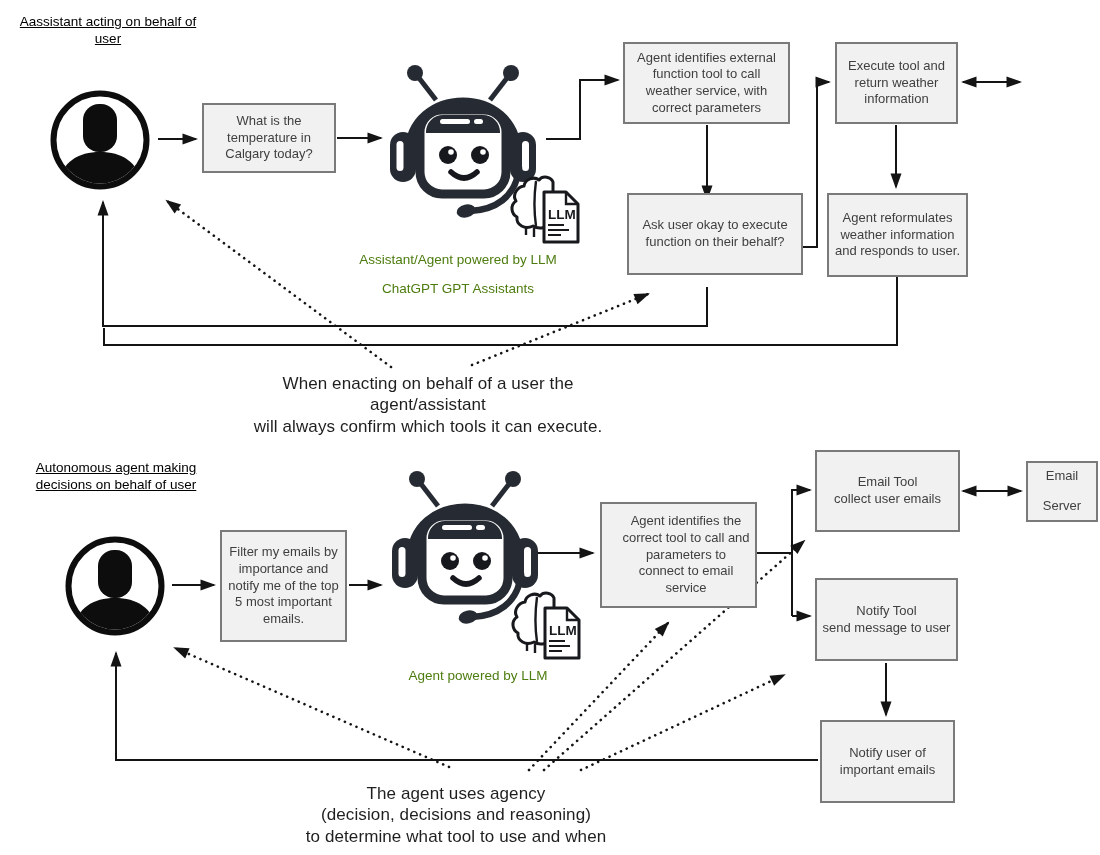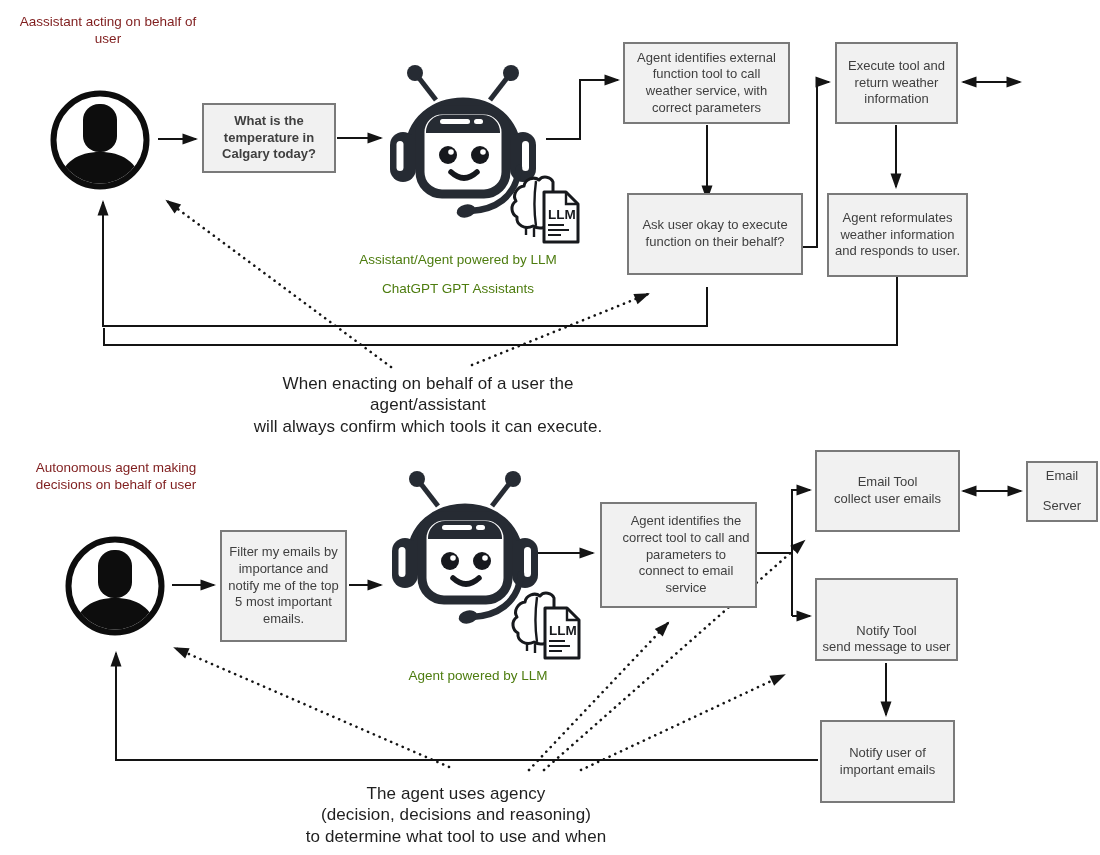--- a/index.html
+++ b/index.html
@@ -12,7 +12,7 @@
        color:#3f3f3f;padding:3px 5px;}
   .box .ln{width:100%;}
   .gapbox{gap:13px;}
-  .lbl{position:absolute;z-index:2;font-size:13.5px;line-height:1.25;color:#7f1d1d;}
+  .lbl{position:absolute;z-index:2;font-size:13.5px;line-height:1.25;color:#000000;text-decoration:underline;}
   .robcap{position:absolute;z-index:2;font-size:13.5px;color:#4d7c0f;text-align:center;}
   .cap{position:absolute;z-index:2;font-size:17px;line-height:1.26;color:#1f1f1f;
        text-align:center;letter-spacing:.1px;}

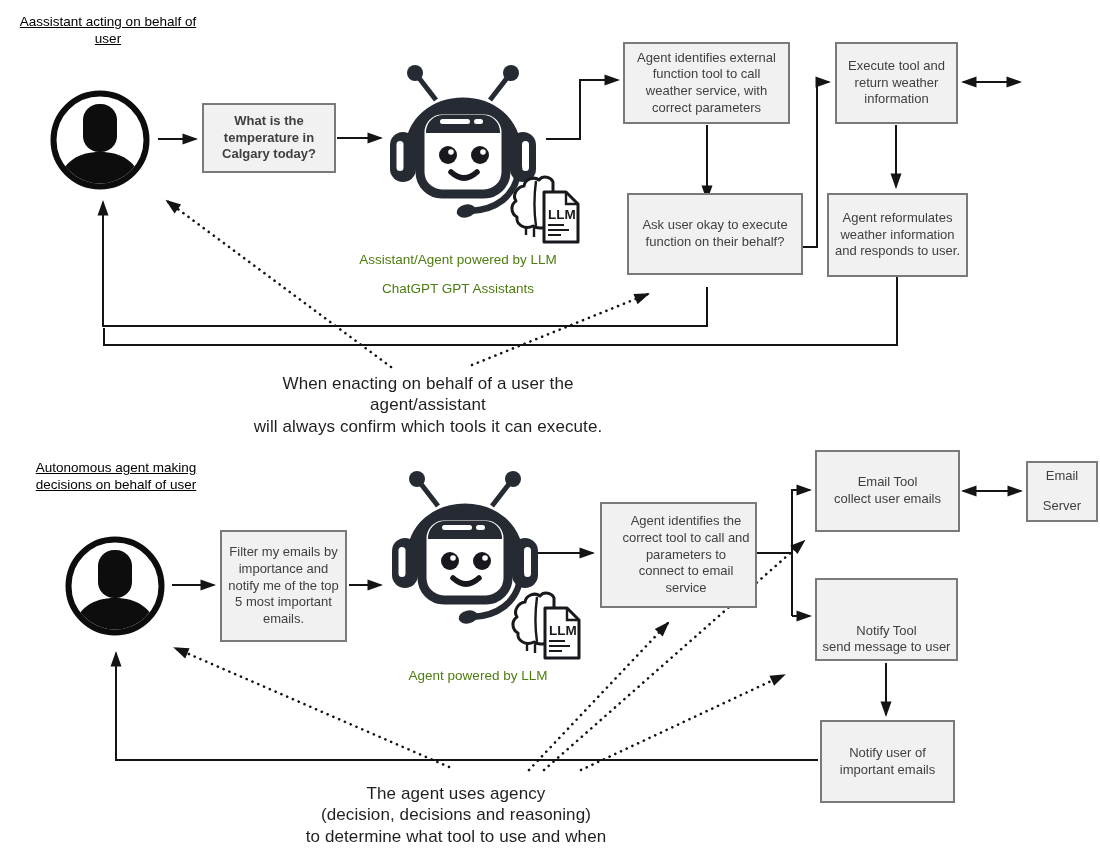--- a/index.html
+++ b/index.html
@@ -118,7 +118,7 @@
 
   <div class="lbl" style="left:10px;top:14px;width:196px;text-align:center;">Aassistant acting on behalf of user</div>
 
-  <div class="box" style="left:202px;top:103px;width:134px;height:70px;font-weight:bold;">What is the temperature in Calgary today?</div>
+  <div class="box" style="left:202px;top:103px;width:134px;height:70px;">What is the temperature in Calgary today?</div>
 
   <div class="robcap" style="left:338px;top:252px;width:240px;">Assistant/Agent powered by LLM</div>
   <div class="robcap" style="left:338px;top:281px;width:240px;">ChatGPT GPT Assistants</div>

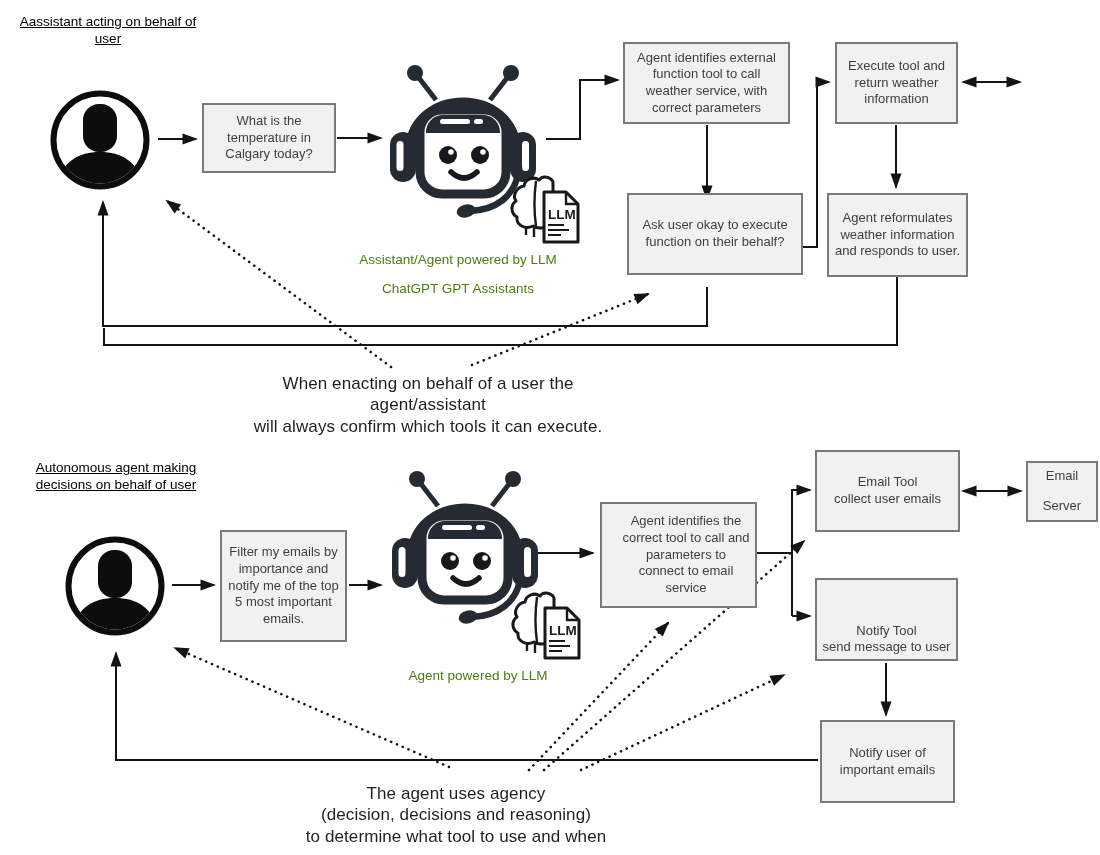--- a/index.html
+++ b/index.html
@@ -155,7 +155,7 @@
     <div class="ln">Server</div>
   </div>
 
-  <div class="box" style="left:815px;top:578px;width:143px;height:83px;padding:3px 2px;justify-content:flex-end;">
+  <div class="box" style="left:815px;top:578px;width:143px;height:83px;padding:3px 2px;">
     <div class="ln">Notify Tool</div>
     <div class="ln">send message to user</div>
   </div>

